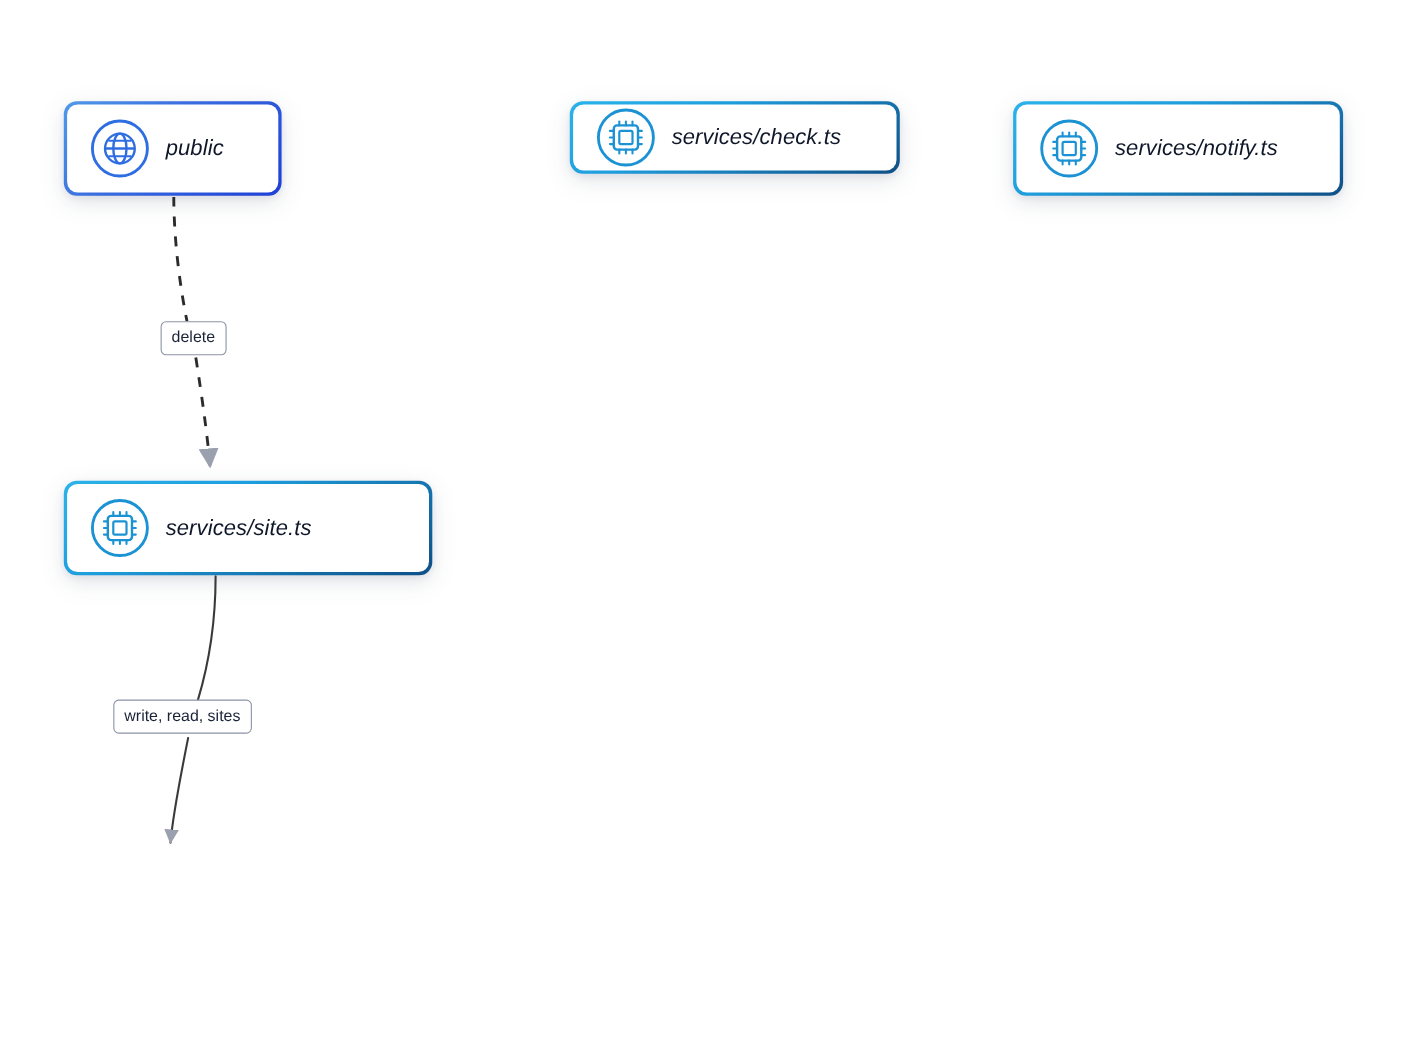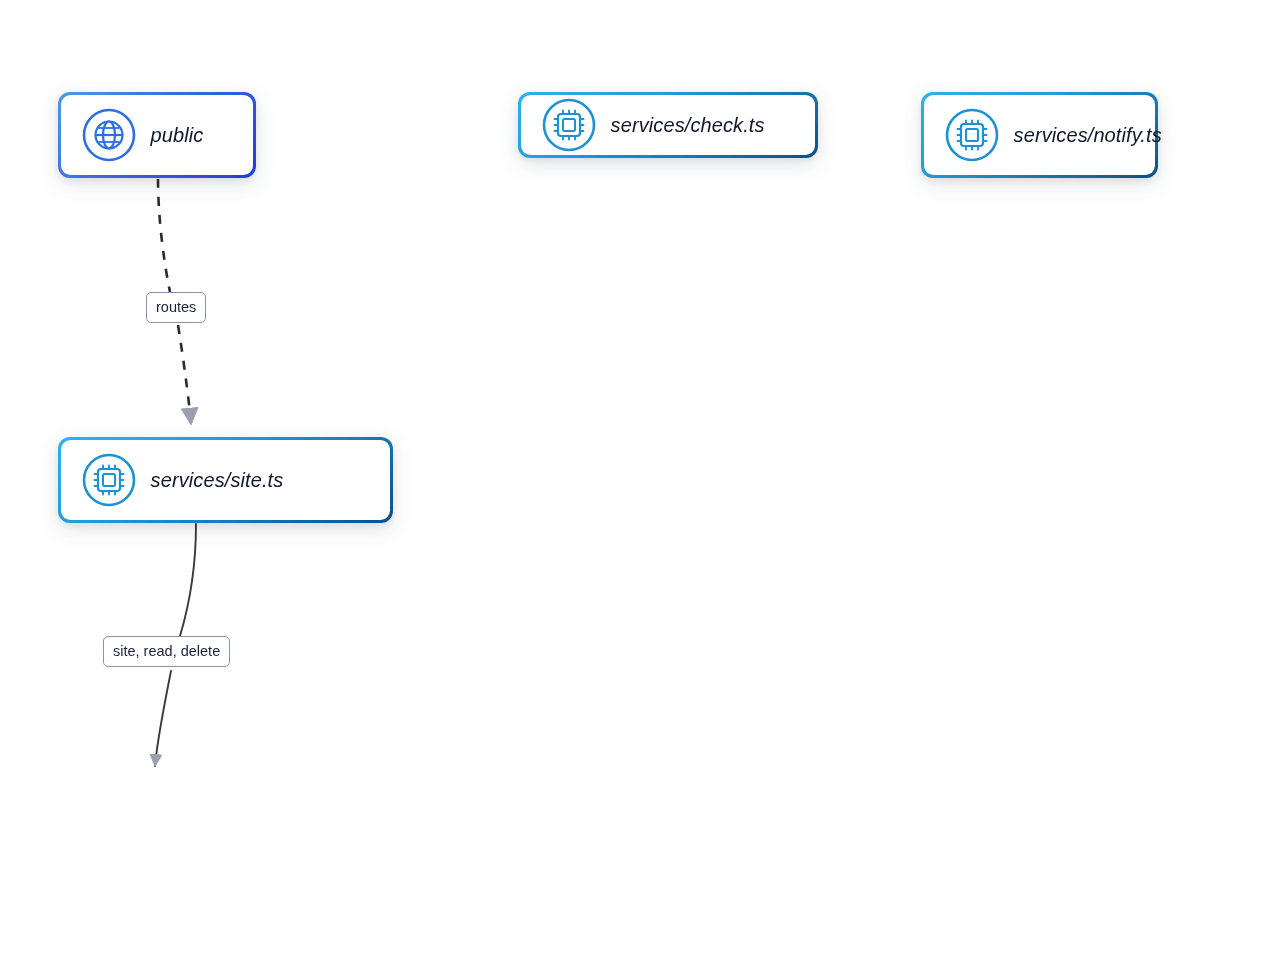--- a/index.html
+++ b/index.html
@@ -137,7 +137,7 @@
     </div>
   </div>
 
-  <div class="node theme-cyan" style="left:921px; top:92px; width:237px; height:86px;">
+  <div class="node theme-cyan" style="left:921px; top:92px; width:300px; height:86px;">
     <div class="node-inner">
       <svg class="node-icon" viewBox="0 0 56 56">
         <circle cx="28" cy="28" r="25" fill="none" stroke="#1b92d4" stroke-width="2.6"></circle>

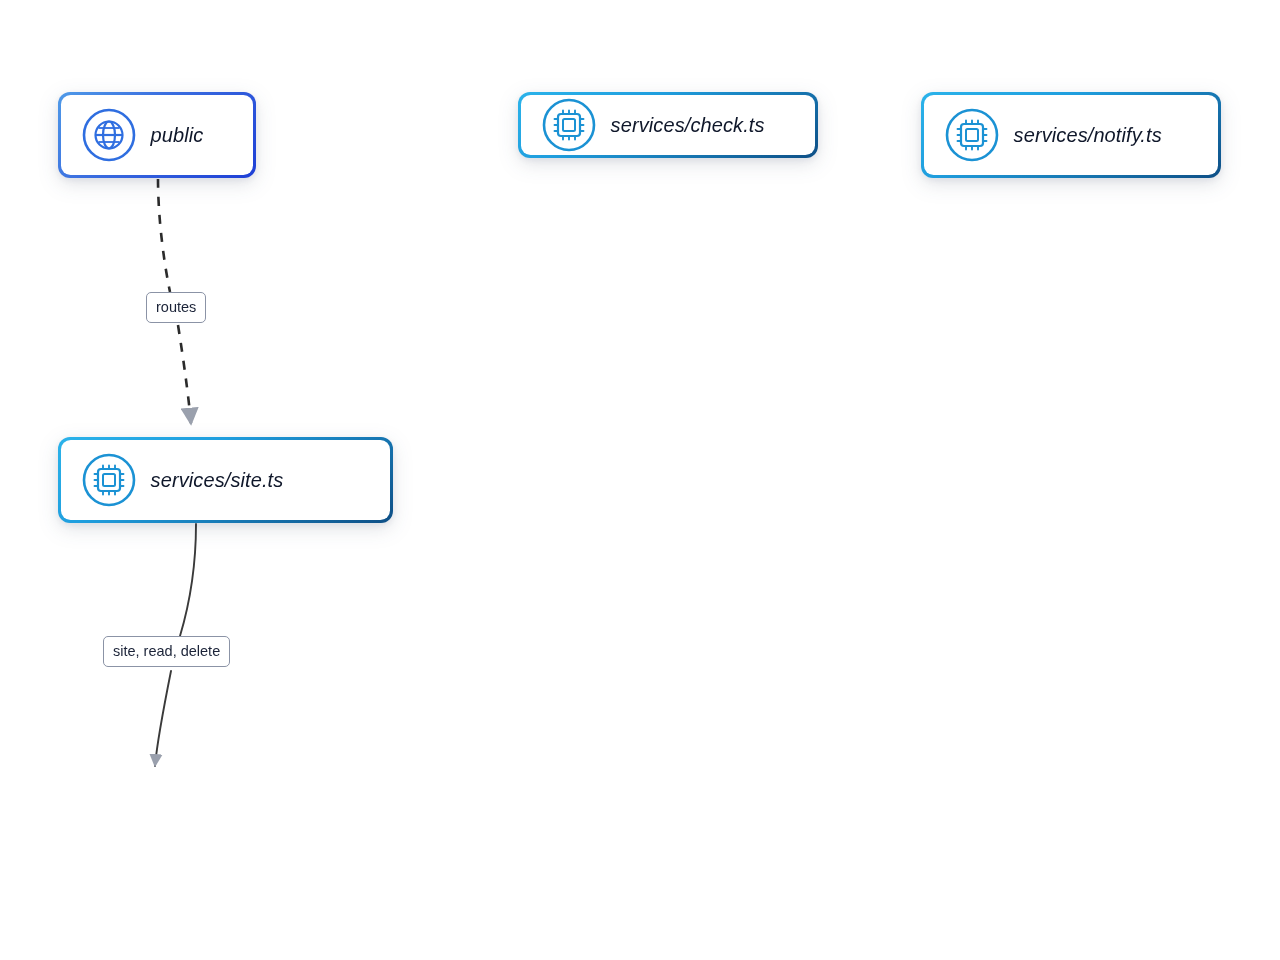--- a/index.html
+++ b/index.html
@@ -188,7 +188,7 @@
   </div>
 
 
-  <div class="edge-label" style="left:146px; top:292px;">routes</div>
+  <div class="edge-label" style="left:146px; top:292px;">delete</div>
 
   <div class="edge-label" style="left:103px; top:636px;">site, read, delete</div>
 

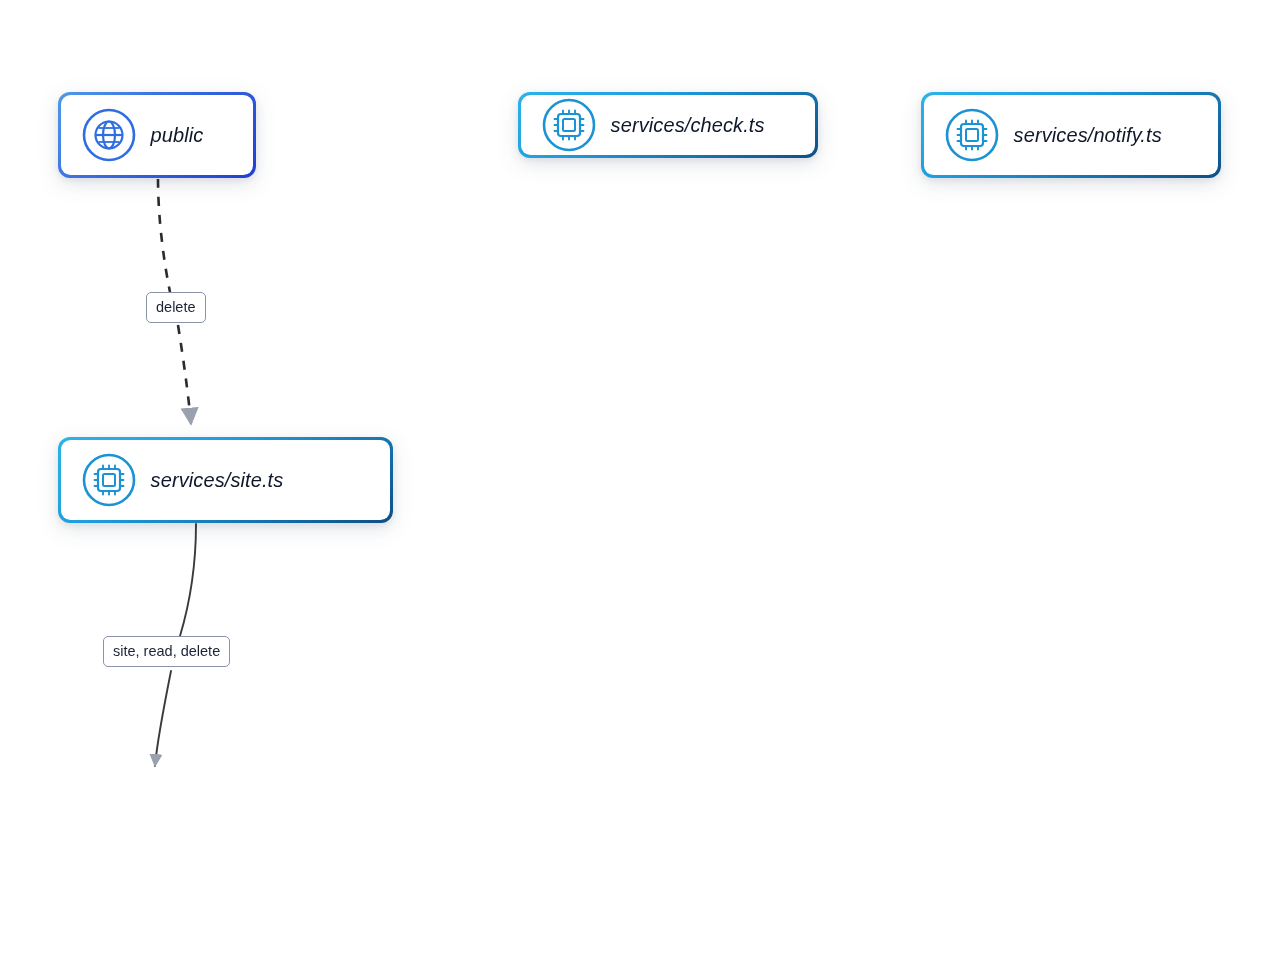--- a/index.html
+++ b/index.html
@@ -190,7 +190,7 @@
 
   <div class="edge-label" style="left:146px; top:292px;">delete</div>
 
-  <div class="edge-label" style="left:103px; top:636px;">site, read, delete</div>
+  <div class="edge-label" style="left:103px; top:636px;">write, read, sites</div>
 
 </div>
 

